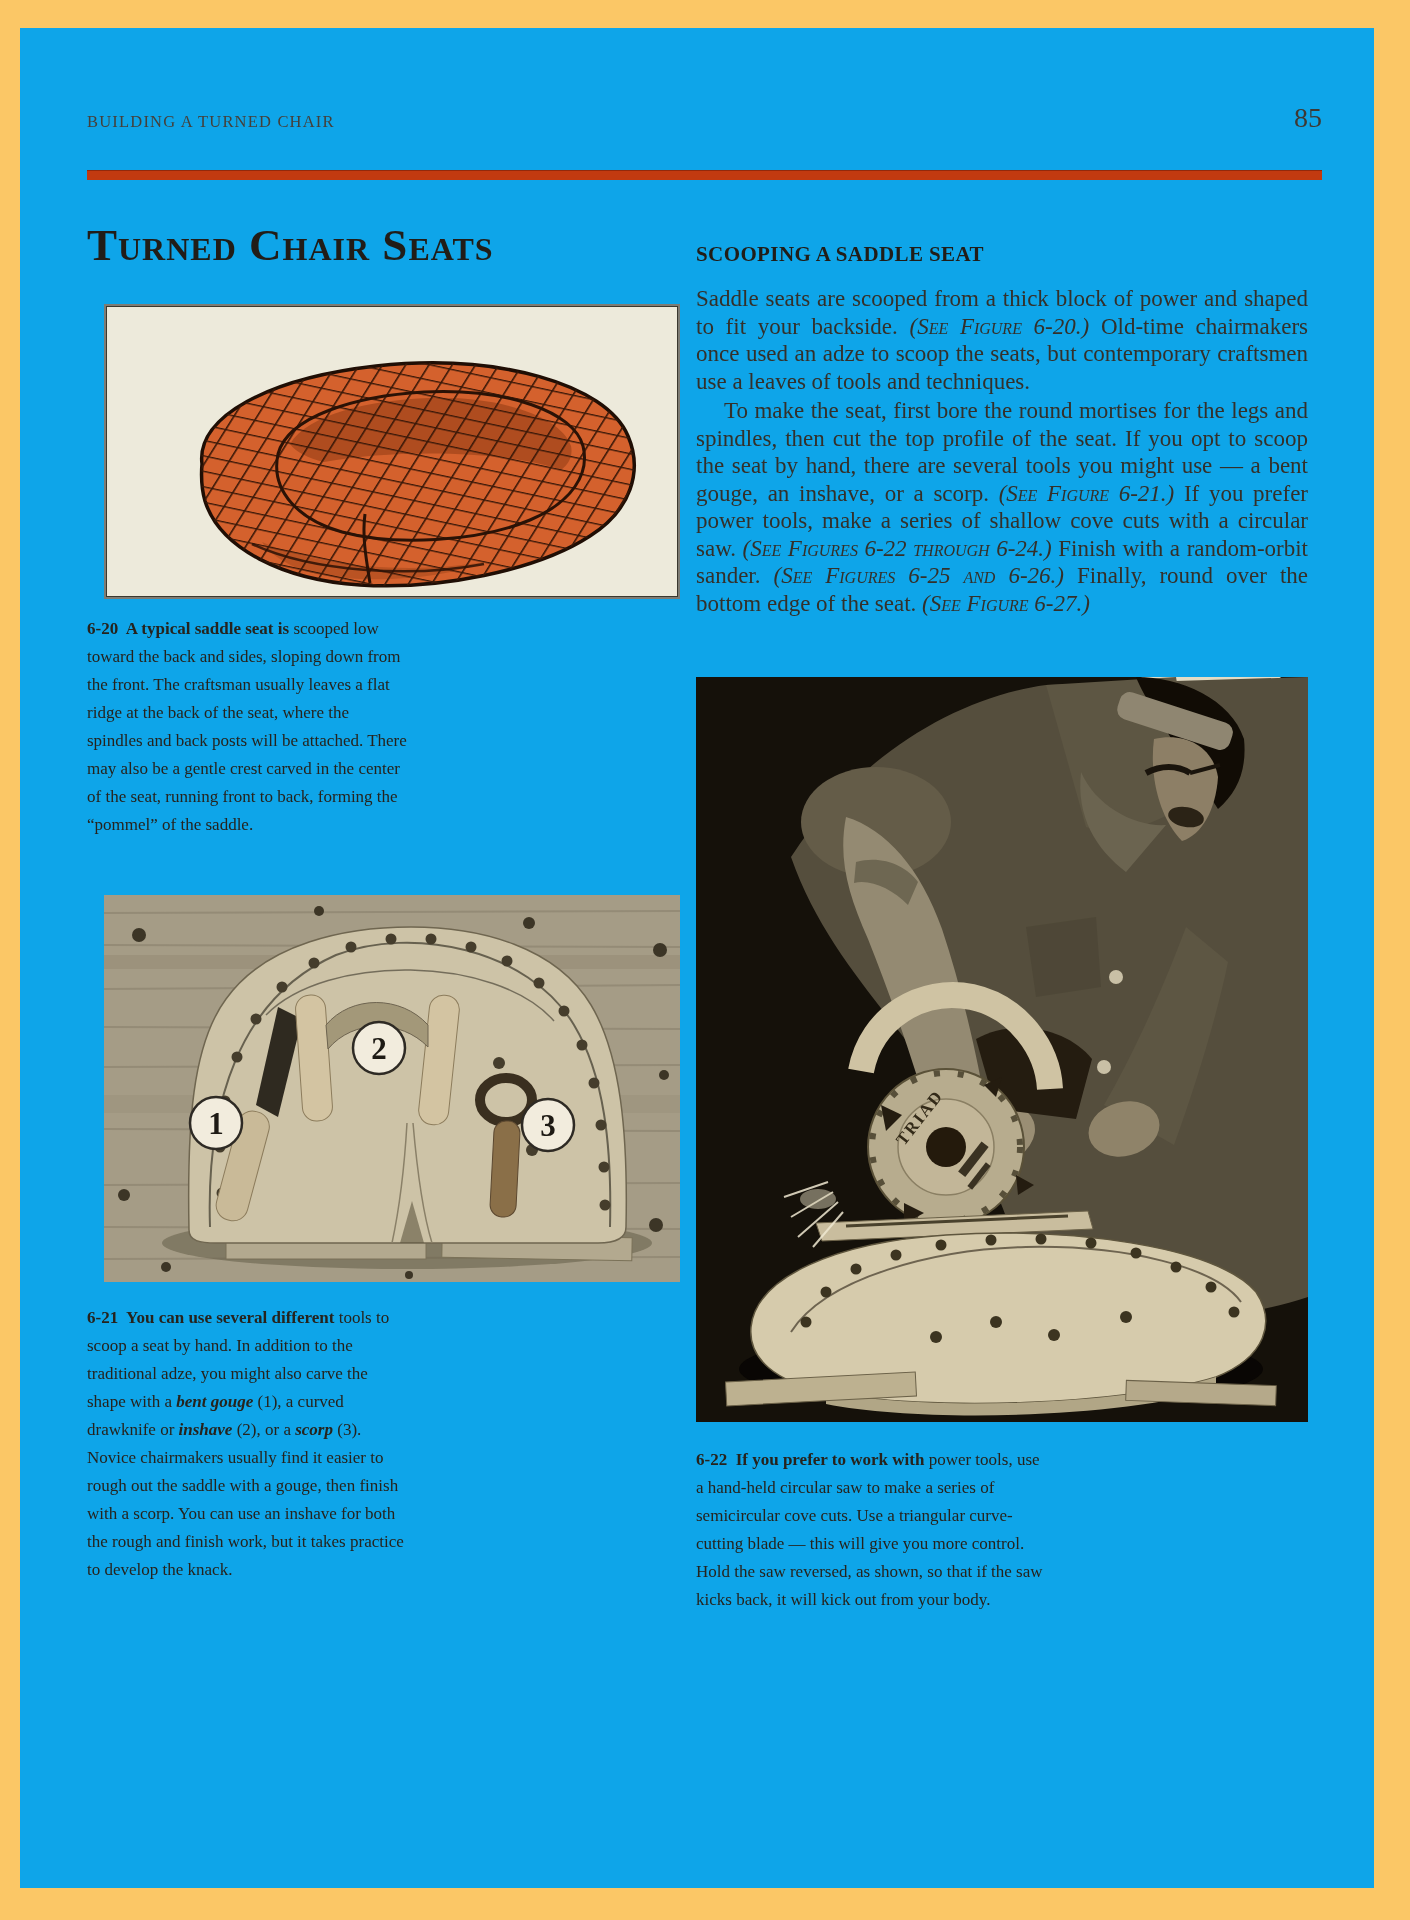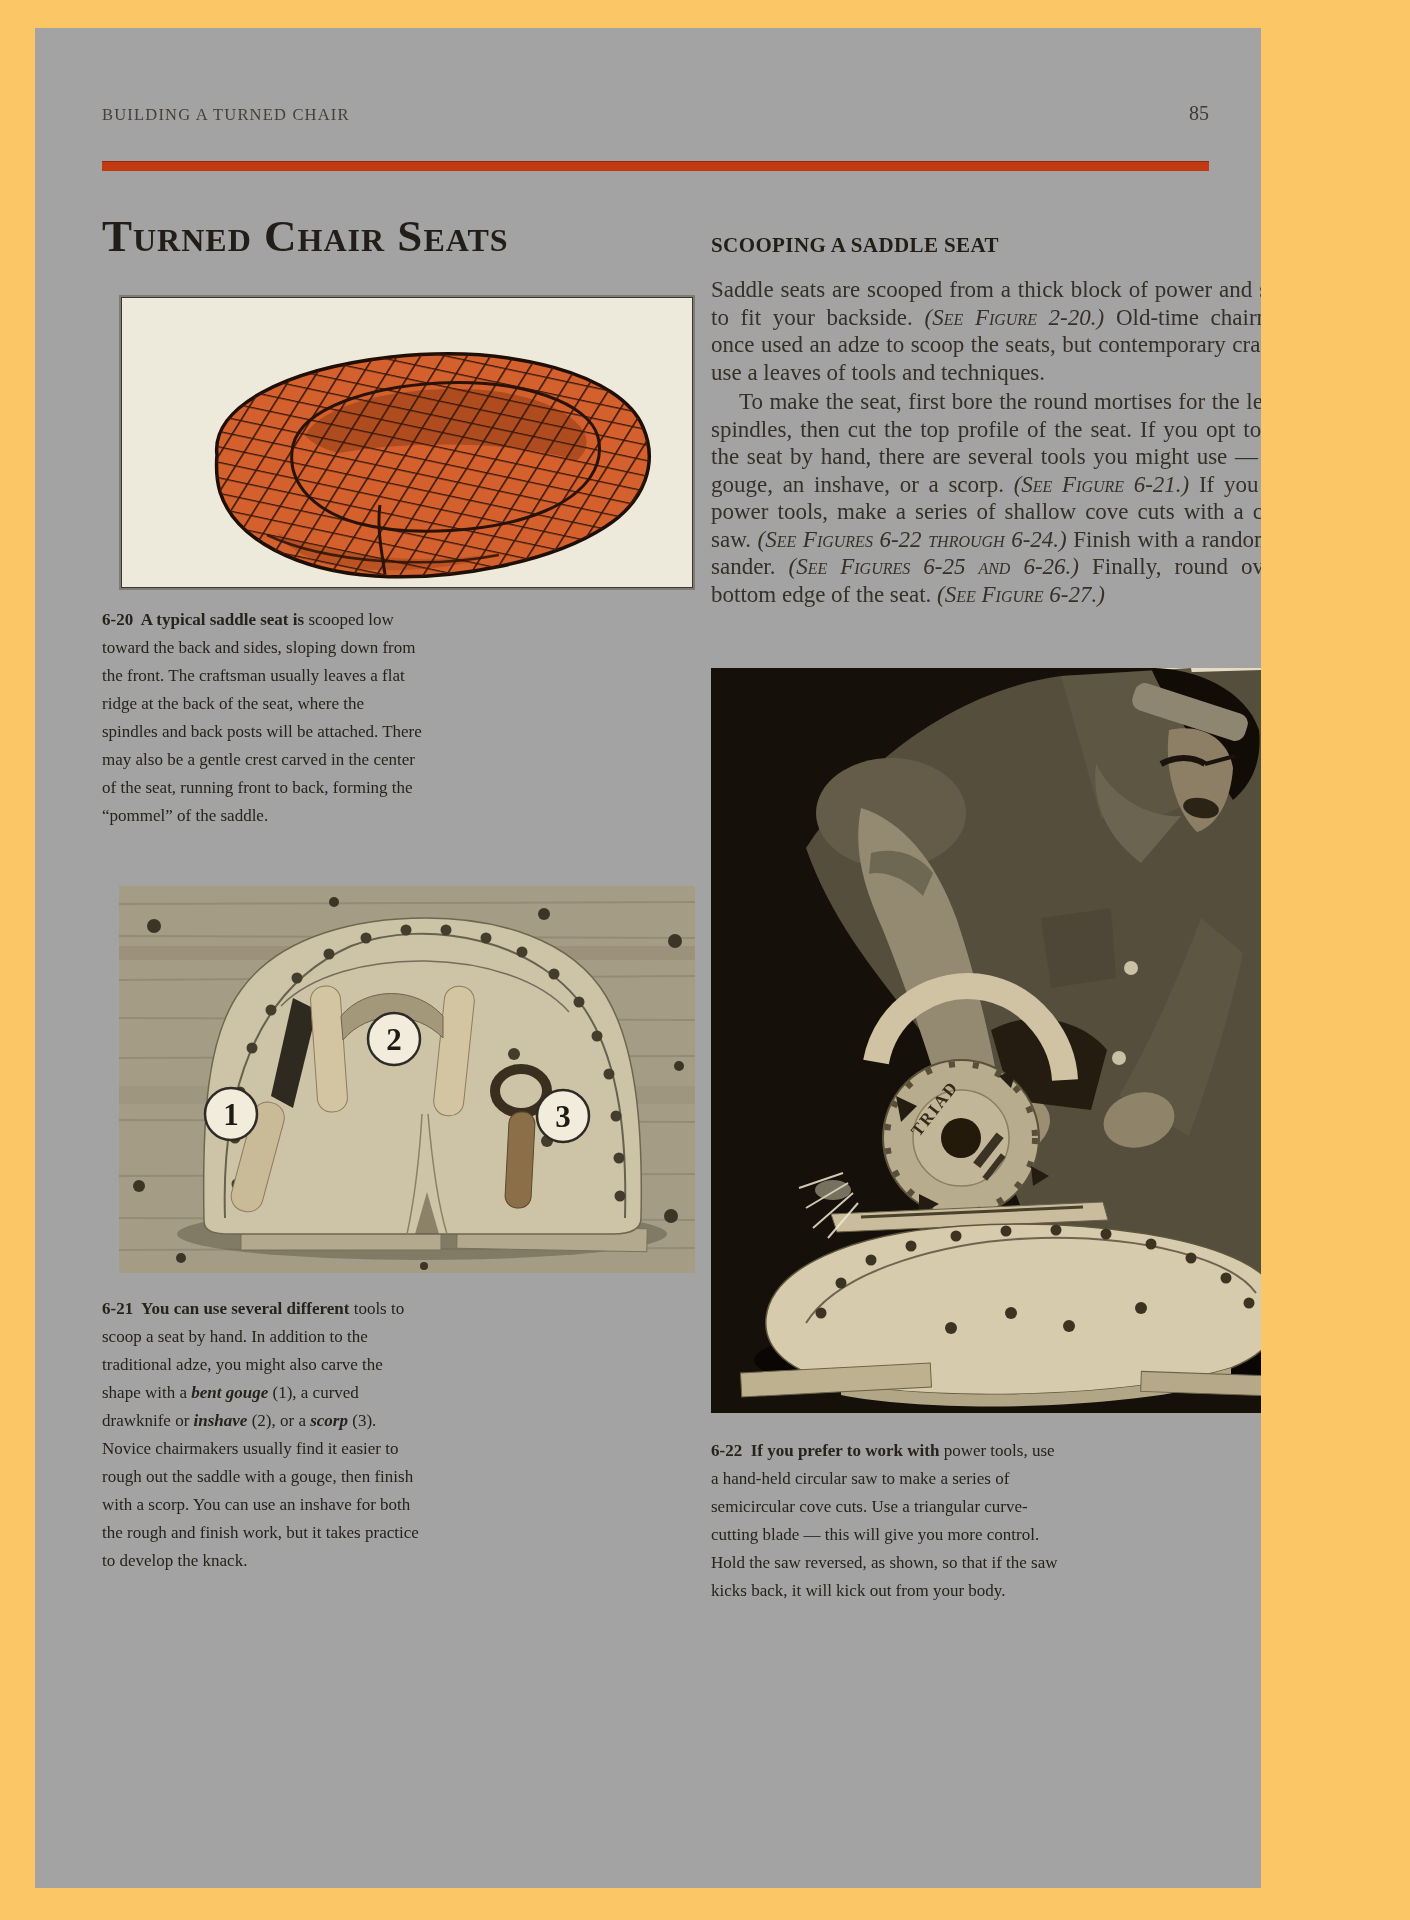--- a/index.html
+++ b/index.html
@@ -11,9 +11,9 @@
     position:relative;
   }
   .page {
-    position:absolute; left:35px; top:28px;
-    width:1226px; height:1860px;
-    background:#a3a3a3;
+    position:absolute; left:20px; top:28px;
+    width:1354px; height:1860px;
+    background:#0ea5e9;
     padding:74px 52px 0 67px;
     overflow:hidden;
   }

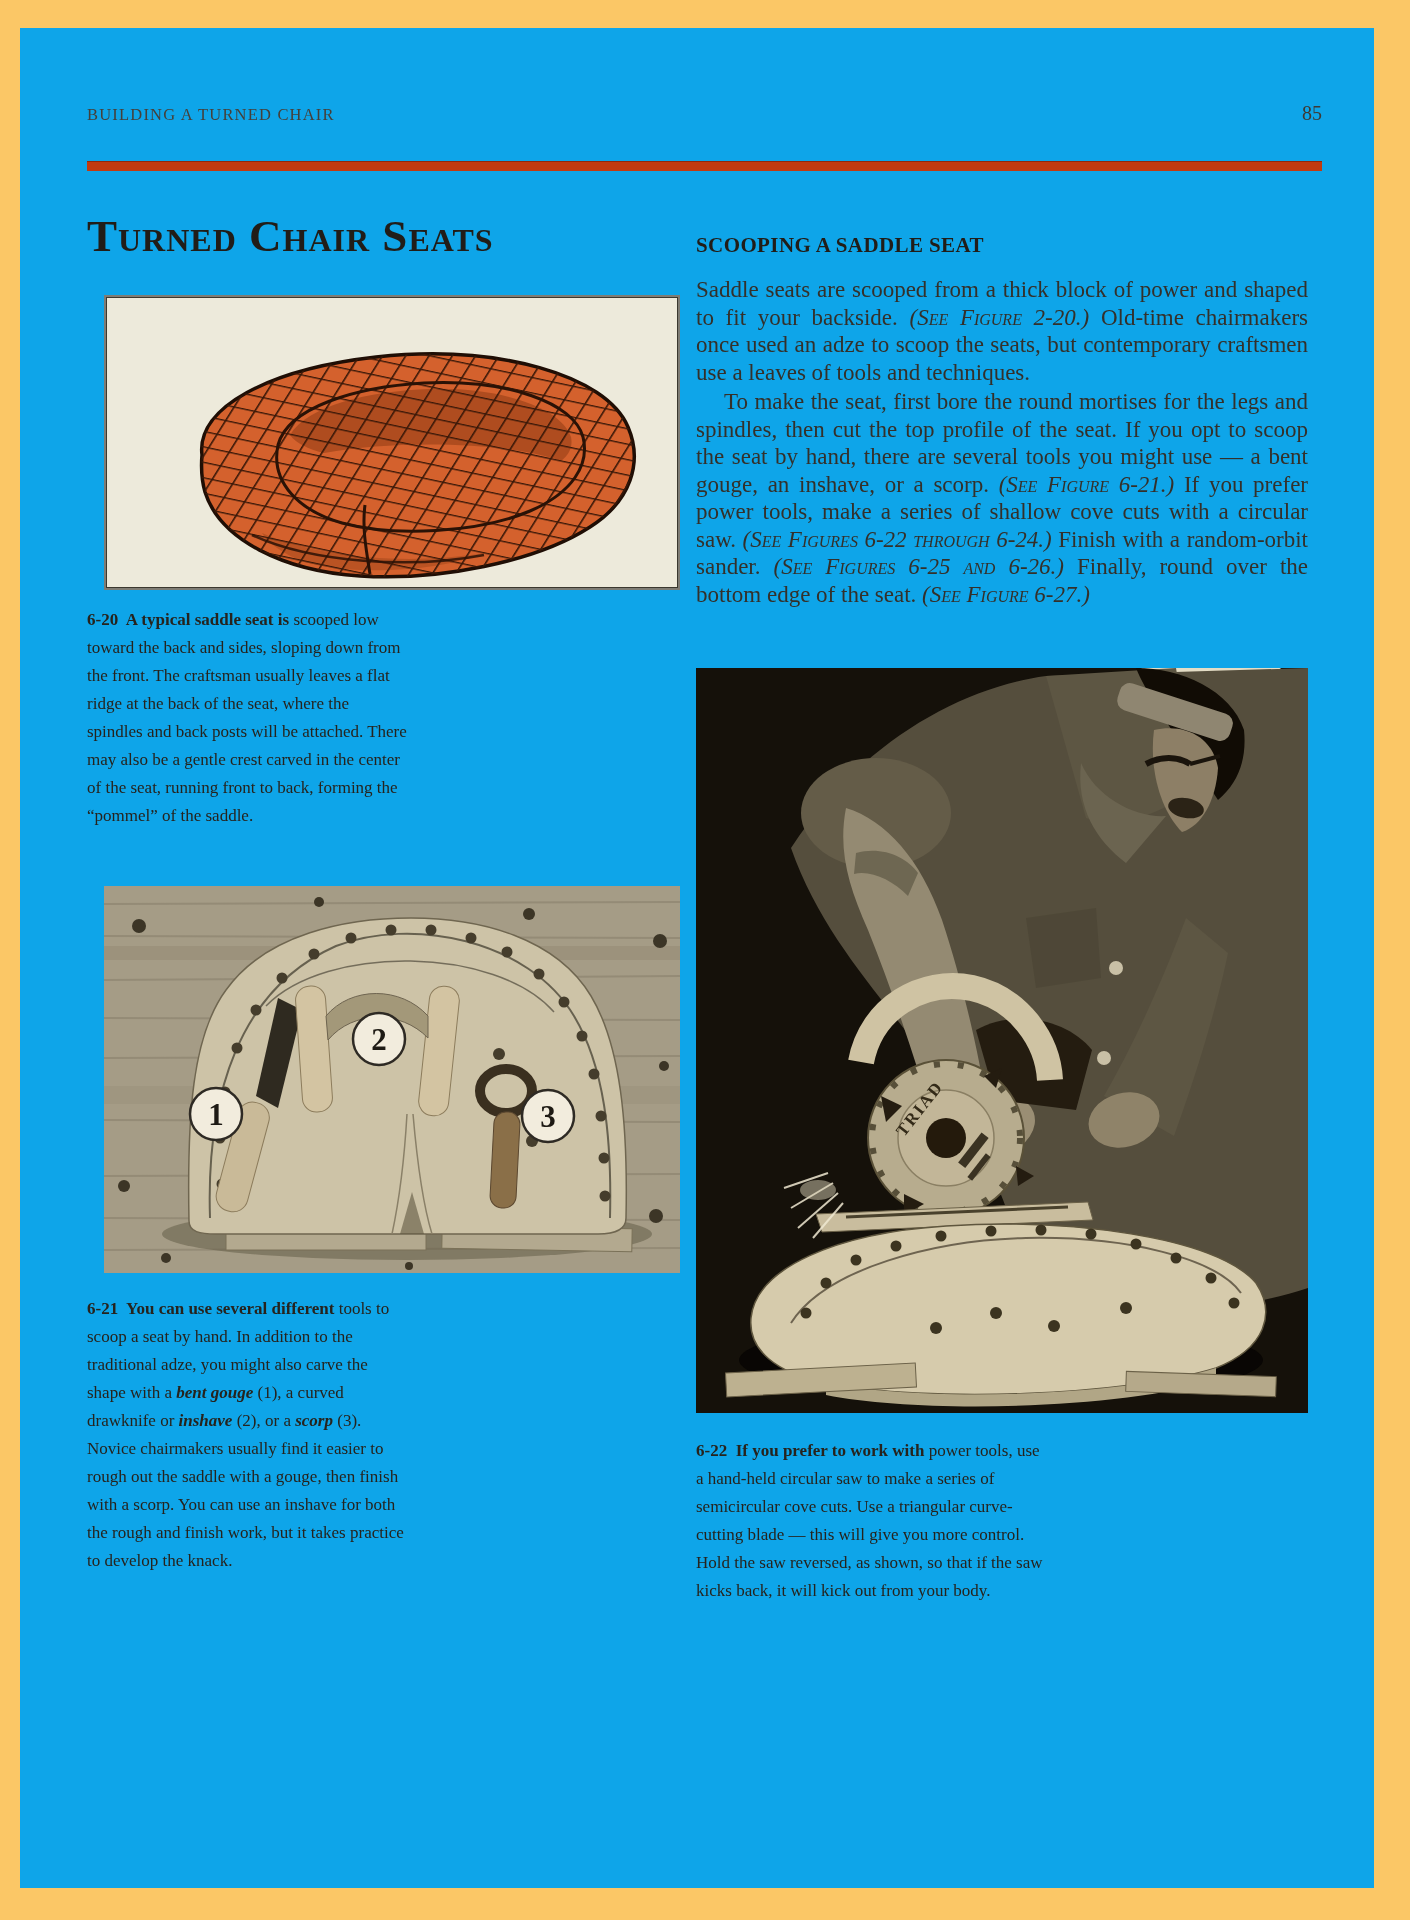--- a/index.html
+++ b/index.html
@@ -24,7 +24,7 @@
     font-size:16.5px; letter-spacing:1.2px; color:#45403a;
   }
   .page-num {
-    font-size:20px; color:#3e3933;
+    font-size:28px; color:#3e3933;
   }
   .rule {
     margin-top:36px; height:10px; background:#c23a10;

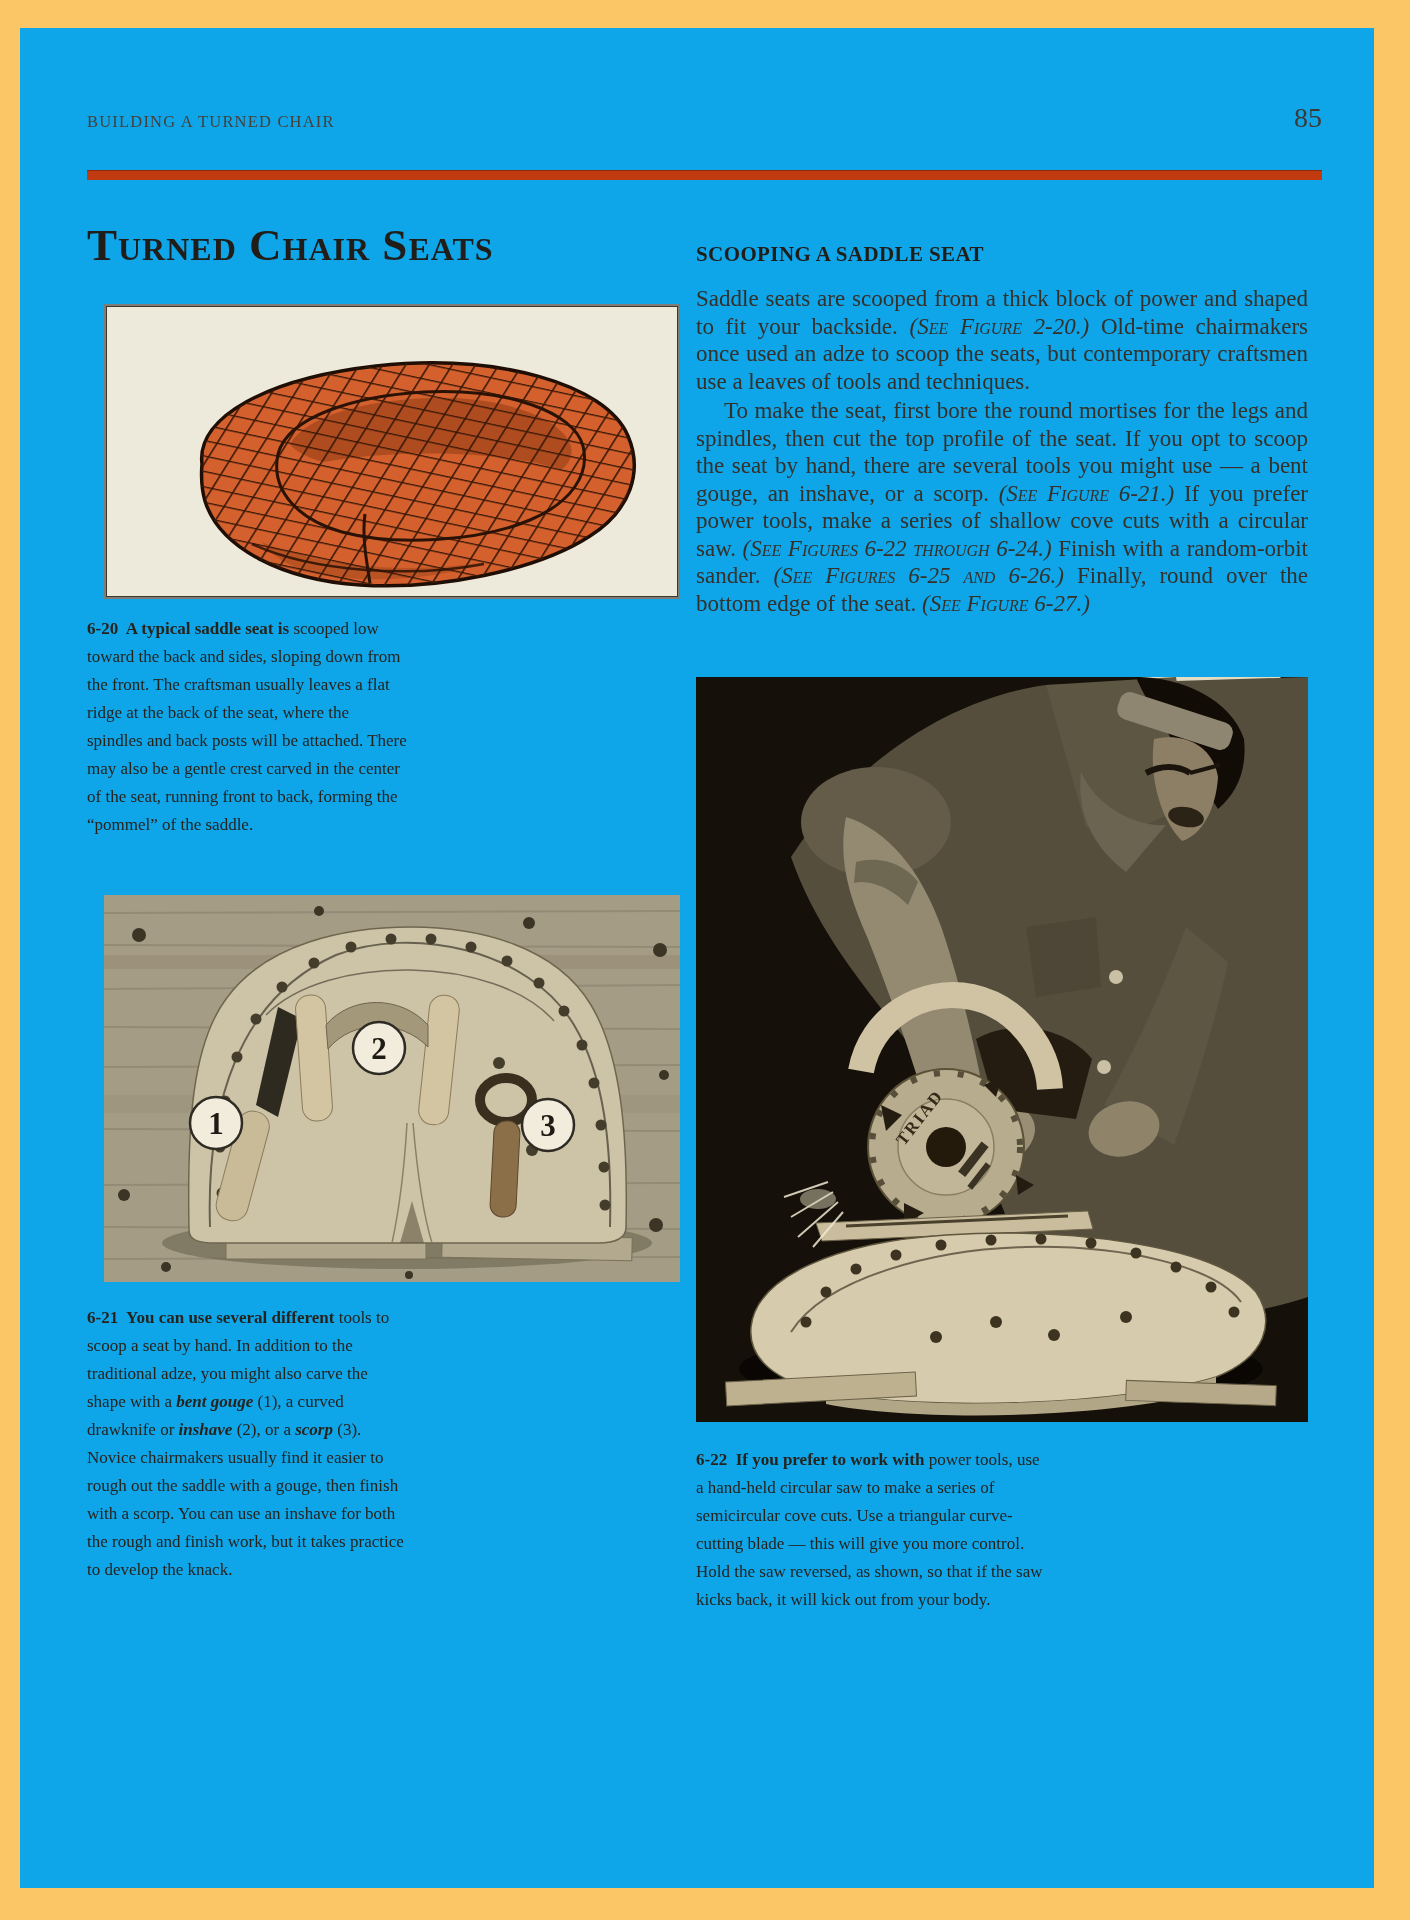--- a/index.html
+++ b/index.html
@@ -214,7 +214,7 @@
     <div class="col-right">
       <h2 class="section-heading">SCOOPING A SADDLE SEAT</h2>
 
-      <p class="rp"><span>Saddle seats are scooped from a thick block of power and shaped to fit your backside. </span><span class="s-sc">(See Figure 2-20.)</span><span> Old-time chairmakers once used an adze to scoop the seats, but contemporary craftsmen use a leaves of tools and techniques.</span></p>
+      <p class="rp"><span>Saddle seats are scooped from a thick block of power and shaped to fit your backside. </span><span class="s-sc">(See Figure 6-20.)</span><span> Old-time chairmakers once used an adze to scoop the seats, but contemporary craftsmen use a leaves of tools and techniques.</span></p>
       <p class="rp rp2"><span>To make the seat, first bore the round mortises for the legs and spindles, then cut the top profile of the seat. If you opt to scoop the seat by hand, there are several tools you might use — a bent gouge, an inshave, or a scorp. </span><span class="s-sc">(See Figure 6-21.)</span><span> If you prefer power tools, make a series of shallow cove cuts with a circular saw. </span><span class="s-sc">(See Figures 6-22 through 6-24.)</span><span> Finish with a random-orbit sander. </span><span class="s-sc">(See Figures 6-25 and 6-26.)</span><span> Finally, round over the bottom edge of the seat. </span><span class="s-sc">(See Figure 6-27.)</span></p>
 
       <svg class="photo22" viewBox="0 0 612 745">

